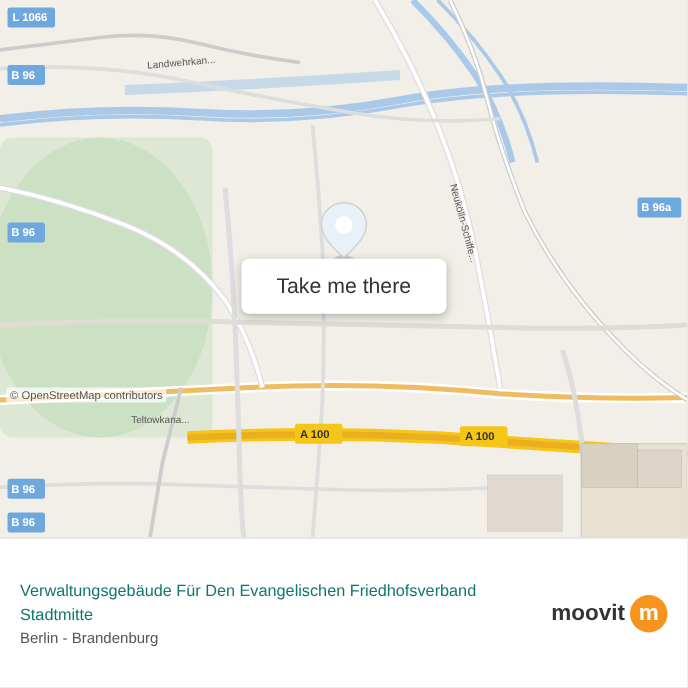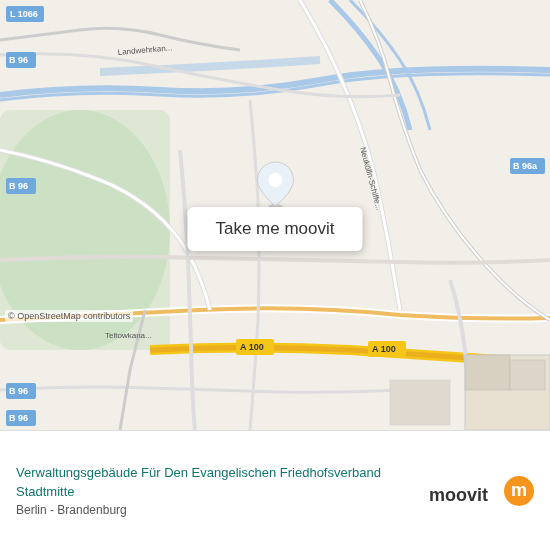--- a/index.html
+++ b/index.html
@@ -211,7 +211,7 @@
           <circle cx="22" cy="20" r="7" fill="white"></circle>
         </svg>
       </div>
-      <button class="take-me-button">Take me moovit</button>
+      <button class="take-me-button">Take me there</button>
     </div>
 
     <div class="osm-attribution">© OpenStreetMap contributors</div>

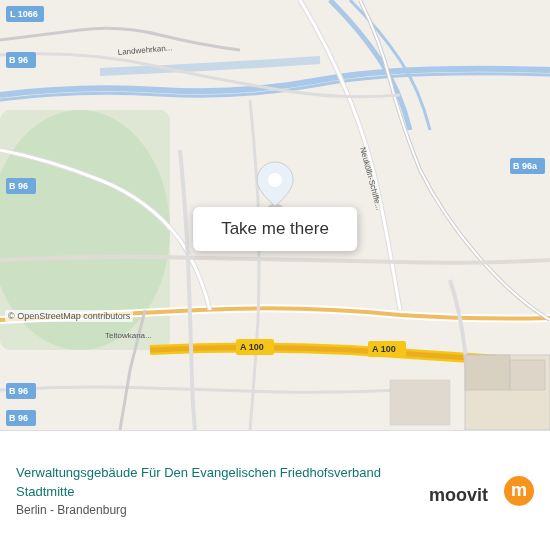--- a/index.html
+++ b/index.html
@@ -225,7 +225,7 @@
       </div>
     </div>
 
-    <div style="display:flex; align-items:flex-end; gap:16px; flex-shrink:0;">
+    <div style="display:flex; align-items:center; gap:4px; flex-shrink:0;">
       <span style="font-size:18px; font-weight:bold; color:#333;">moovit</span>
       <div style="width:30px;height:30px;background:#f7941d;border-radius:50%;display:flex;align-items:center;justify-content:center;color:white;font-weight:bold;font-size:18px;">
         <span>m</span>

